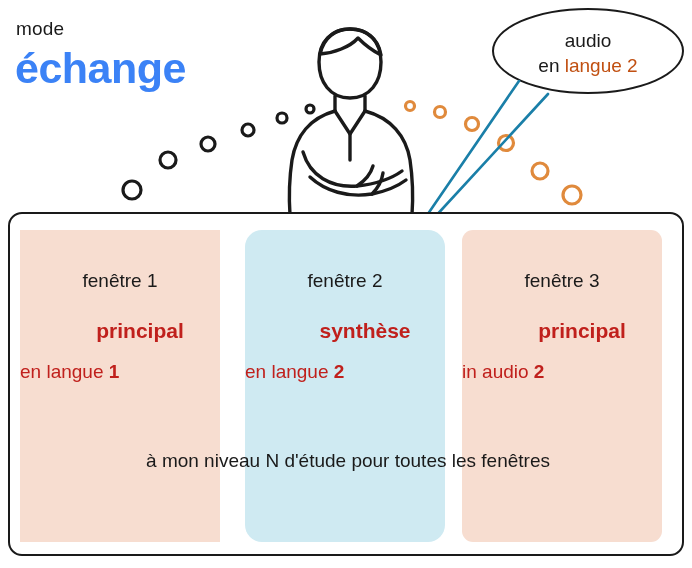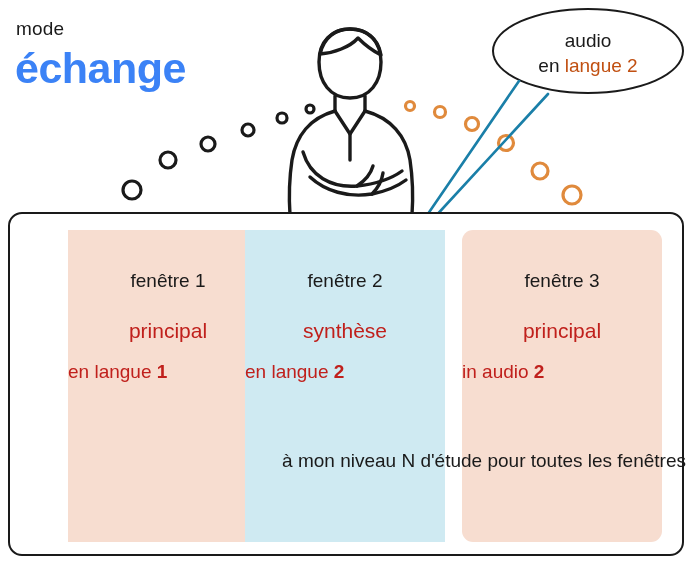--- a/index.html
+++ b/index.html
@@ -114,7 +114,7 @@
     height: 312px;
     box-sizing: border-box;
   }
-  .col-1 { left: 10px;  background: #f7ddd0; margin-left: 48px; }
+  .col-1 { left: 10px;  background: #f7ddd0; }
   .col-2 { left: 235px; background: #cfeaf2; }
   .col-3 { left: 452px; background: #f7ddd0; border-radius: 11px; }
 

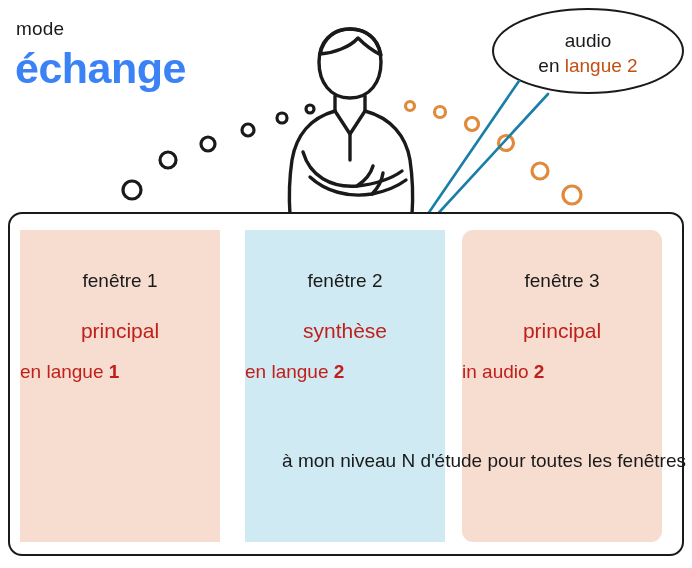--- a/index.html
+++ b/index.html
@@ -115,7 +115,7 @@
     box-sizing: border-box;
   }
   .col-1 { left: 10px;  background: #f7ddd0; }
-  .col-2 { left: 235px; background: #cfeaf2; }
+  .col-2 { left: 235px; background: #cfeaf2; border-radius: 17px; }
   .col-3 { left: 452px; background: #f7ddd0; border-radius: 11px; }
 
   .col-window {

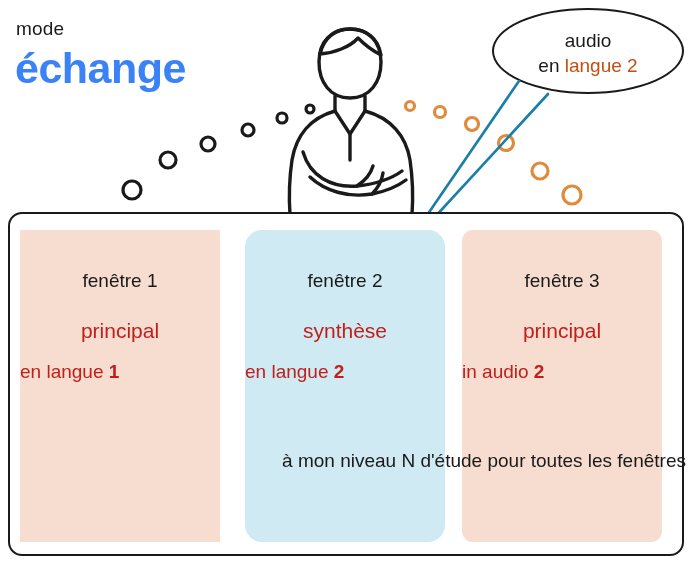--- a/index.html
+++ b/index.html
@@ -134,8 +134,9 @@
     width: 100%;
     text-align: center;
     font-size: 21px;
-    font-weight: normal;
+    font-weight: bold;
     color: #c0201c;
+    padding-left: 20px;
   }
   .col-lang {
     position: absolute;

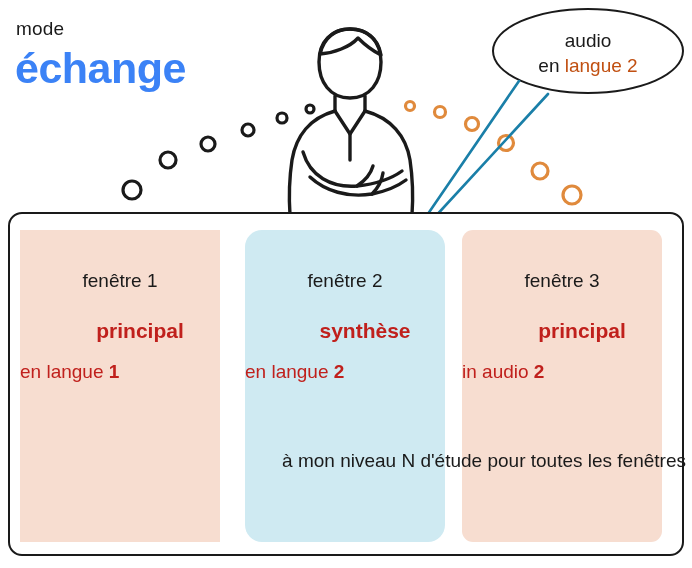--- a/index.html
+++ b/index.html
@@ -156,7 +156,7 @@
     left: 0;
     top: 236px;
     width: 676px;
-    text-align: right;
+    text-align: center;
     font-size: 19px;
     color: #1a1a1a;
   }

